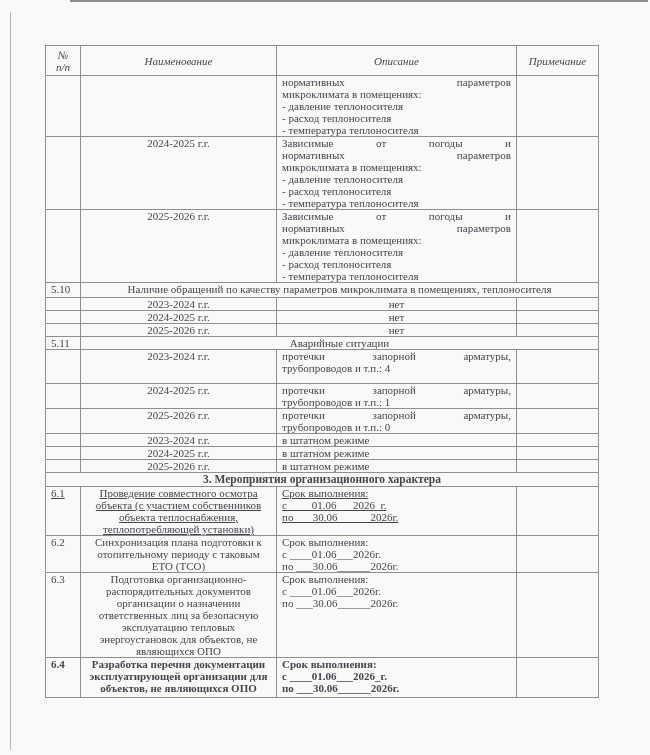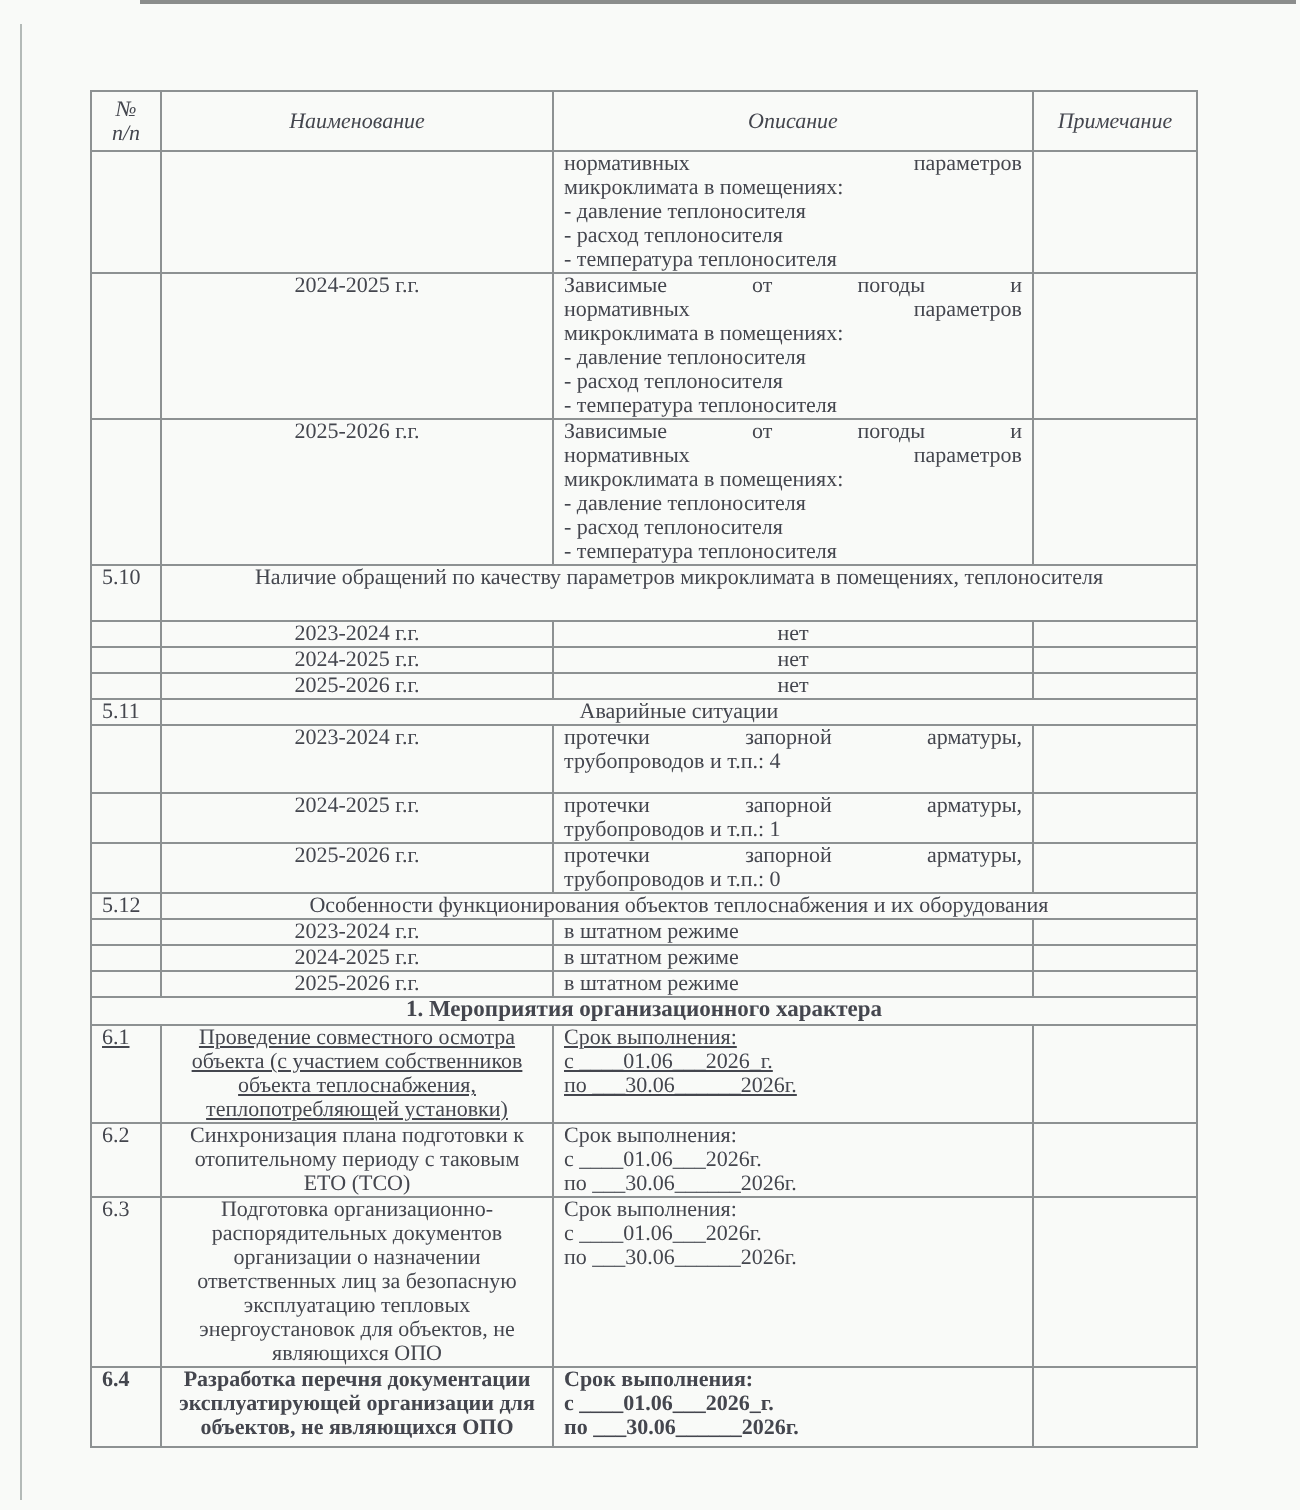--- a/index.html
+++ b/index.html
@@ -95,7 +95,7 @@
           </td>
           <td class="note"></td>
         </tr>
-        <tr style="height: 28px; margin-top: 34px;">
+        <tr style="height: 15px; margin-top: 34px;">
           <td class="num">5.10</td>
           <td class="center" colspan="3">Наличие обращений по качеству параметров микроклимата в помещениях, теплоносителя</td>
         </tr>

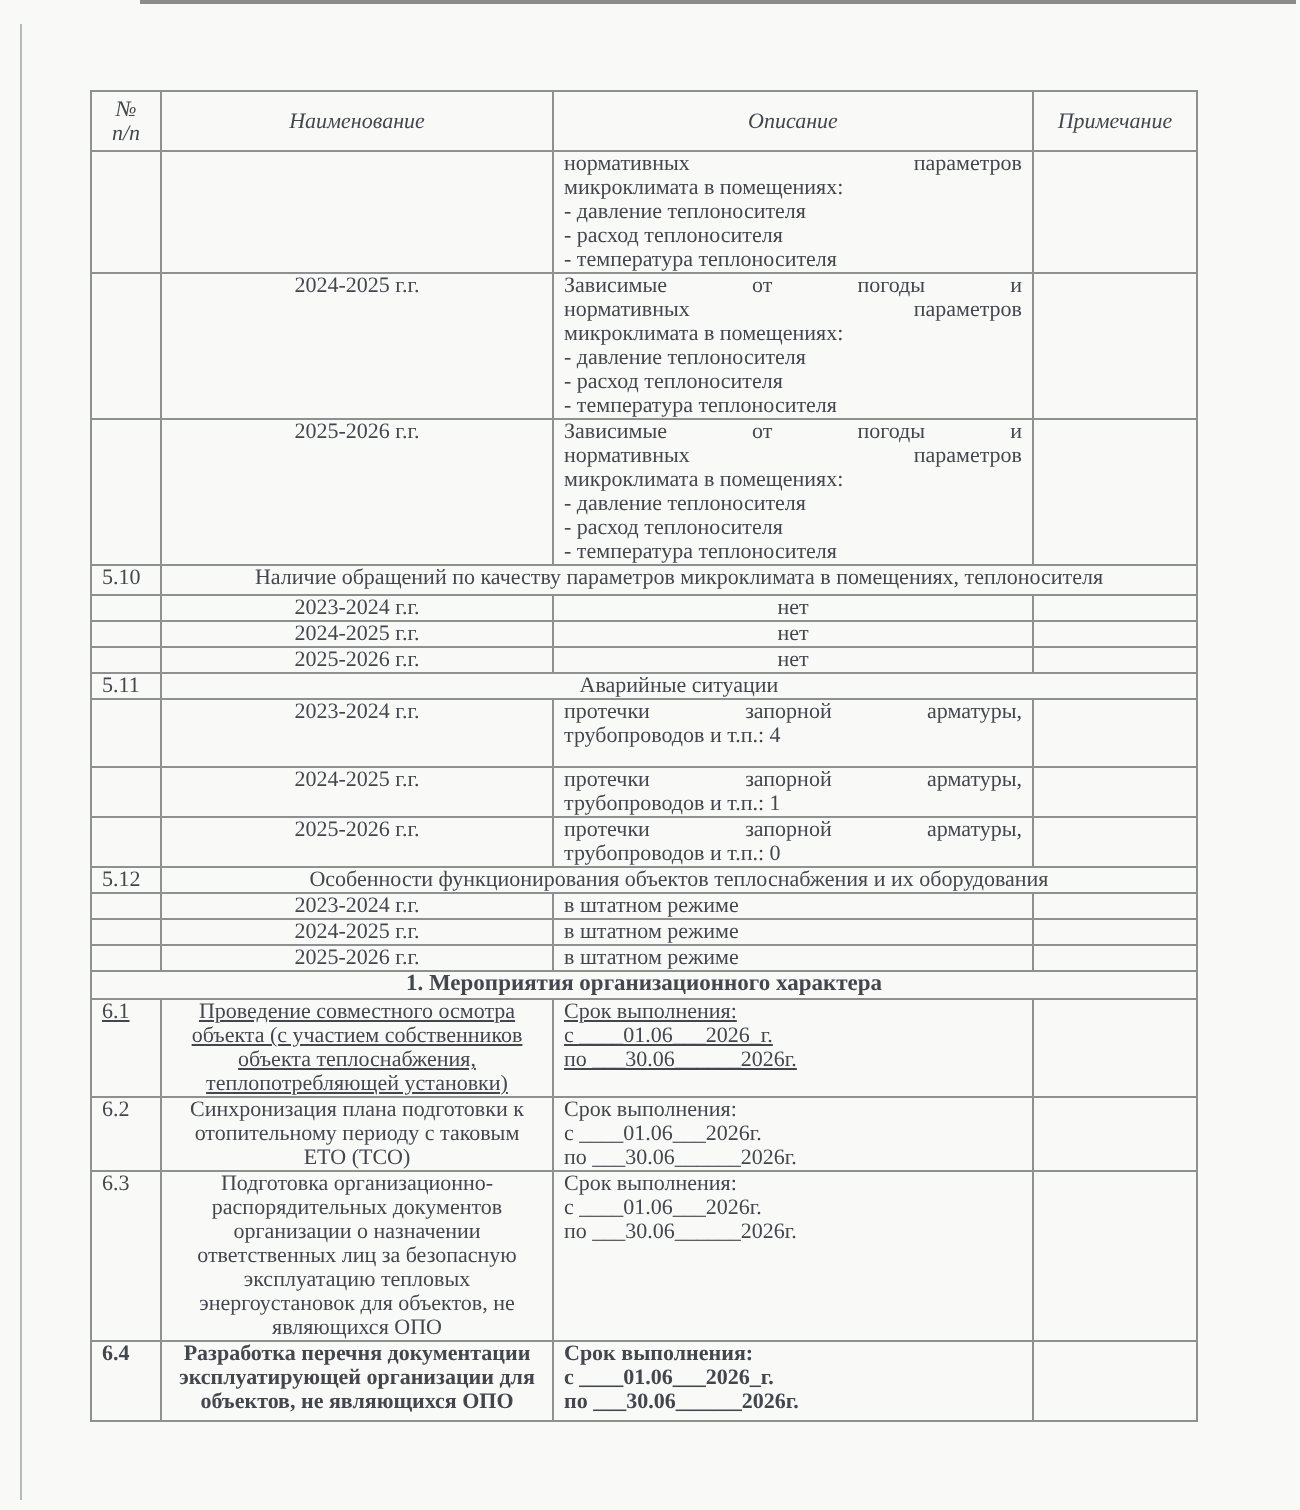--- a/index.html
+++ b/index.html
@@ -149,10 +149,6 @@
           <td class="note"></td>
         </tr>
         <tr style="height: 13px;">
-          <td class="num">5.12</td>
-          <td class="center" colspan="3">Особенности функционирования объектов теплоснабжения и их оборудования</td>
-        </tr>
-        <tr style="height: 13px;">
           <td class="num"></td>
           <td class="name pl">2023-2024 г.г.</td>
           <td class="desc">в штатном режиме</td>

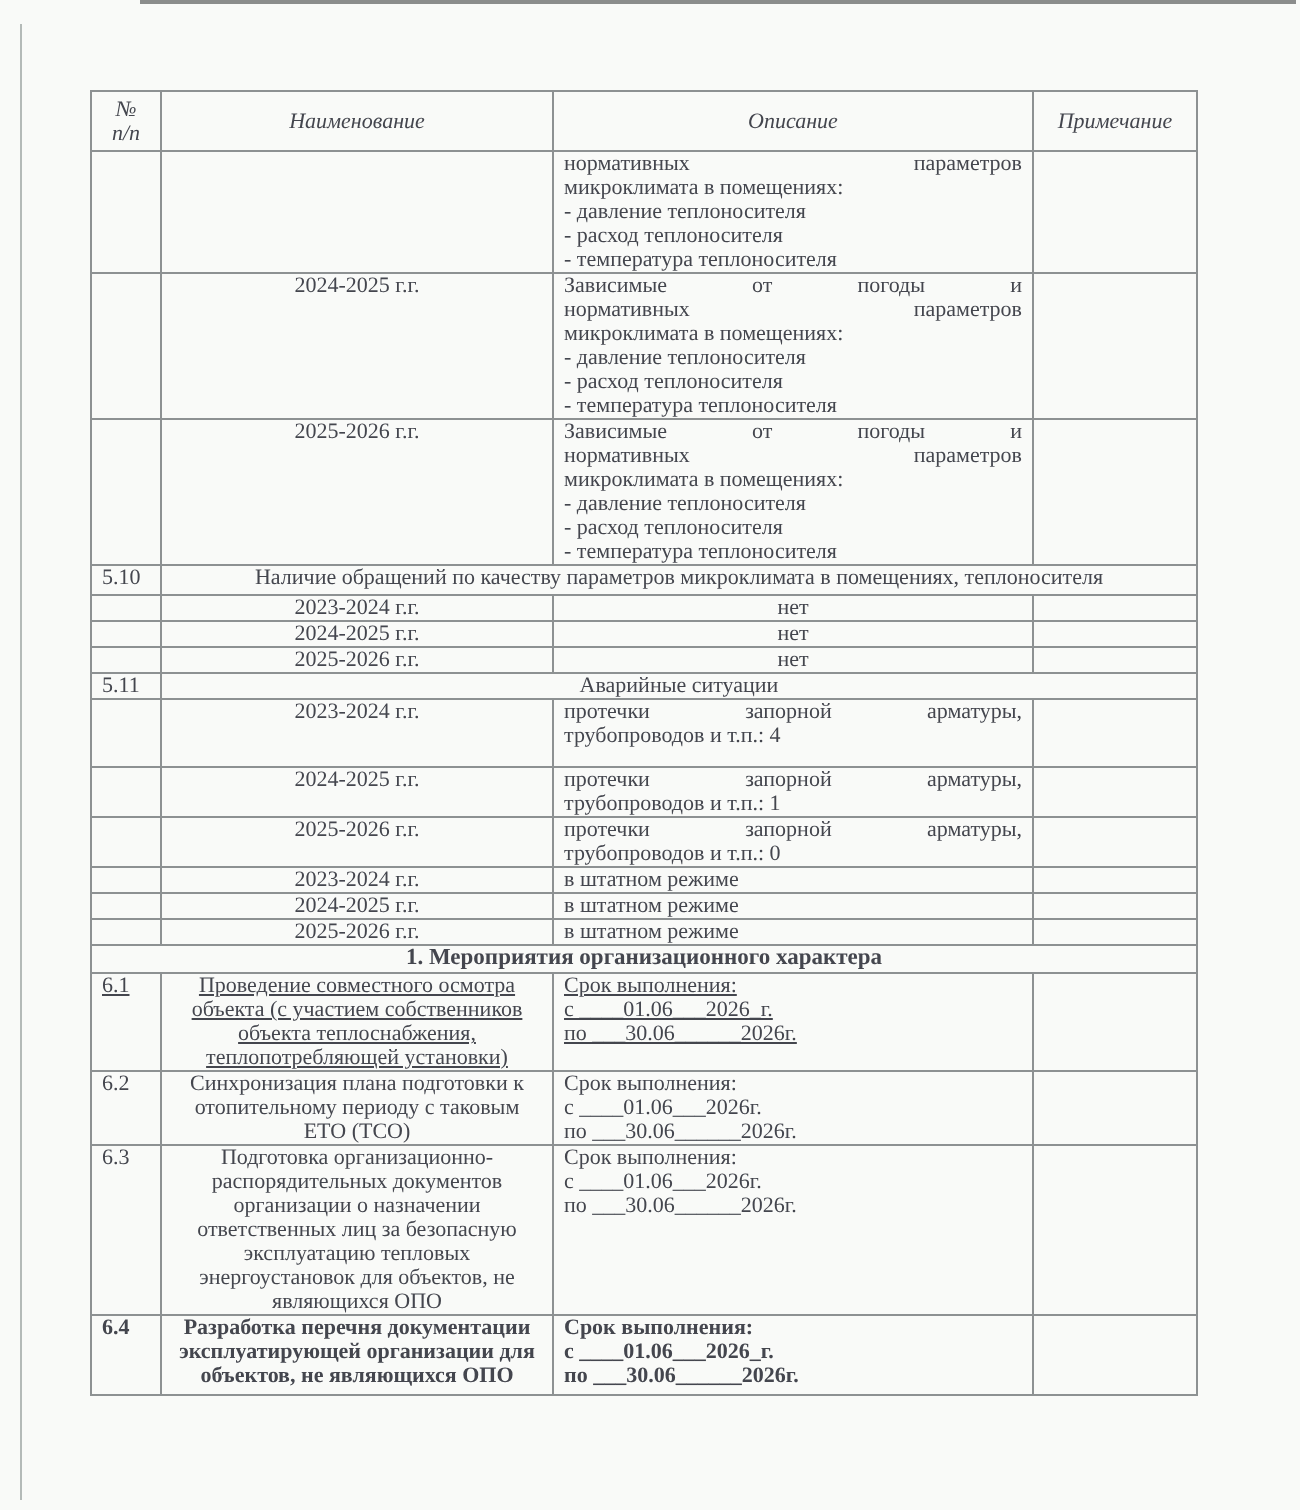--- a/index.html
+++ b/index.html
@@ -167,7 +167,7 @@
           <td class="note"></td>
         </tr>
         <tr style="height: 14px;">
-          <td class="center bold" colspan="4">1. Мероприятия организационного характера</td>
+          <td class="center bold" colspan="4">3. Мероприятия организационного характера</td>
         </tr>
         <tr style="height: 49px; text-decoration: underline;">
           <td class="num">6.1</td>

